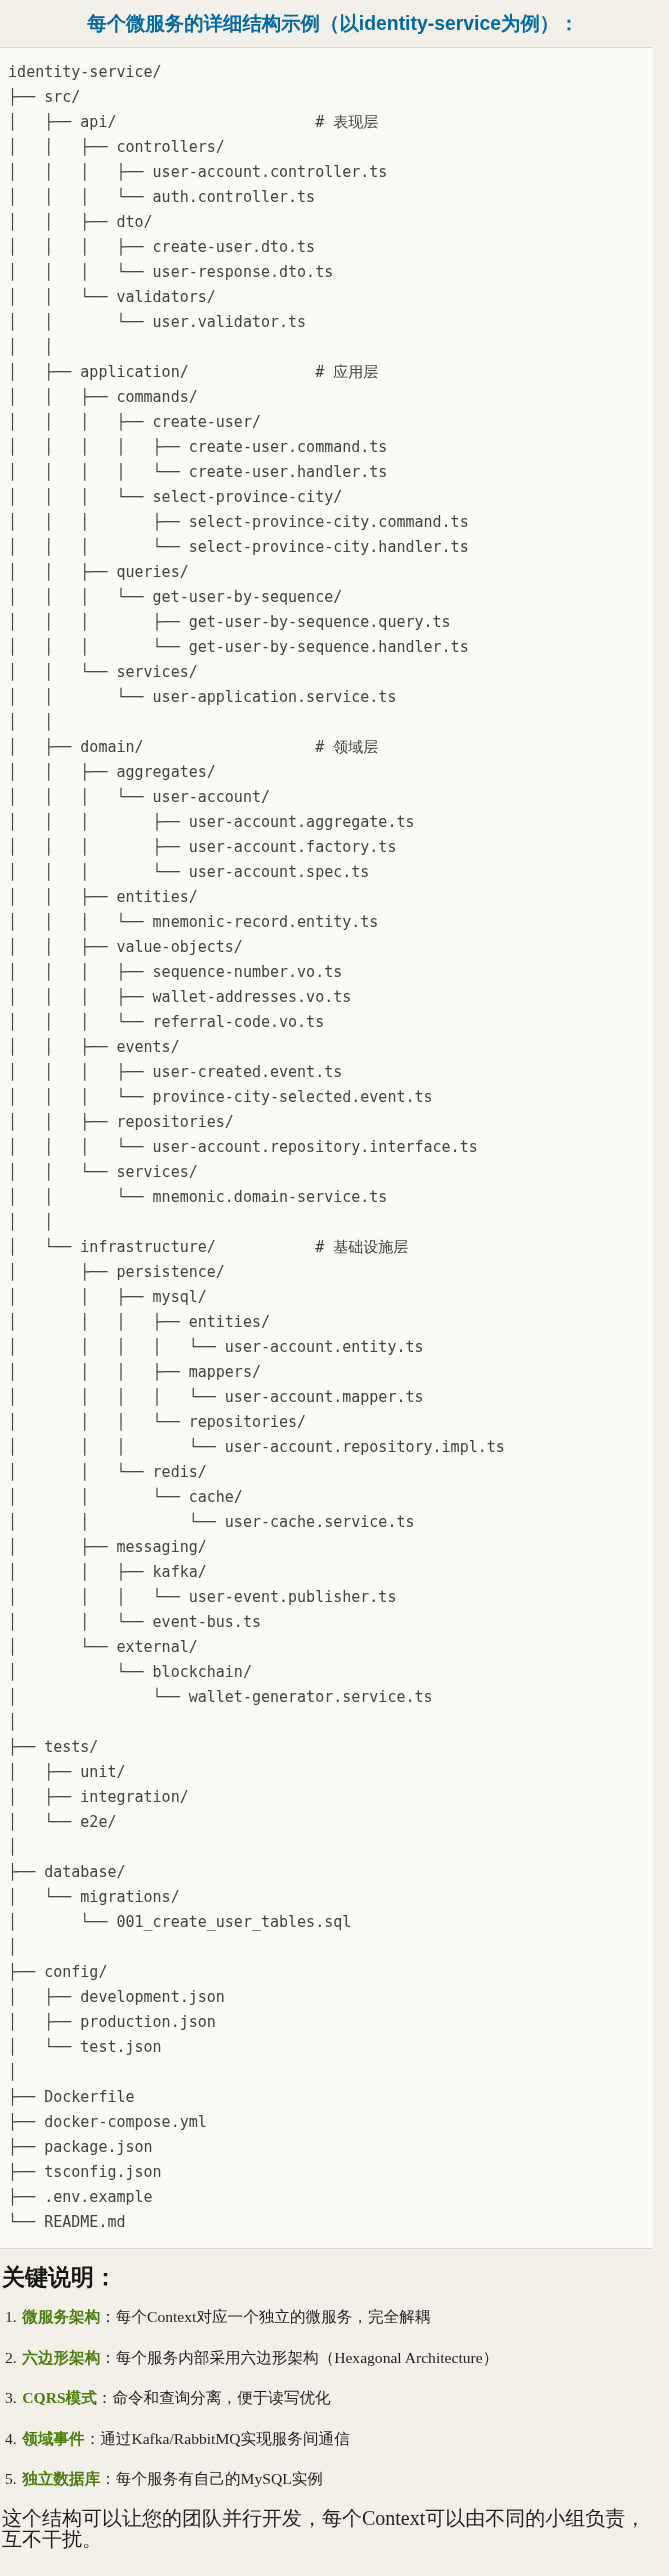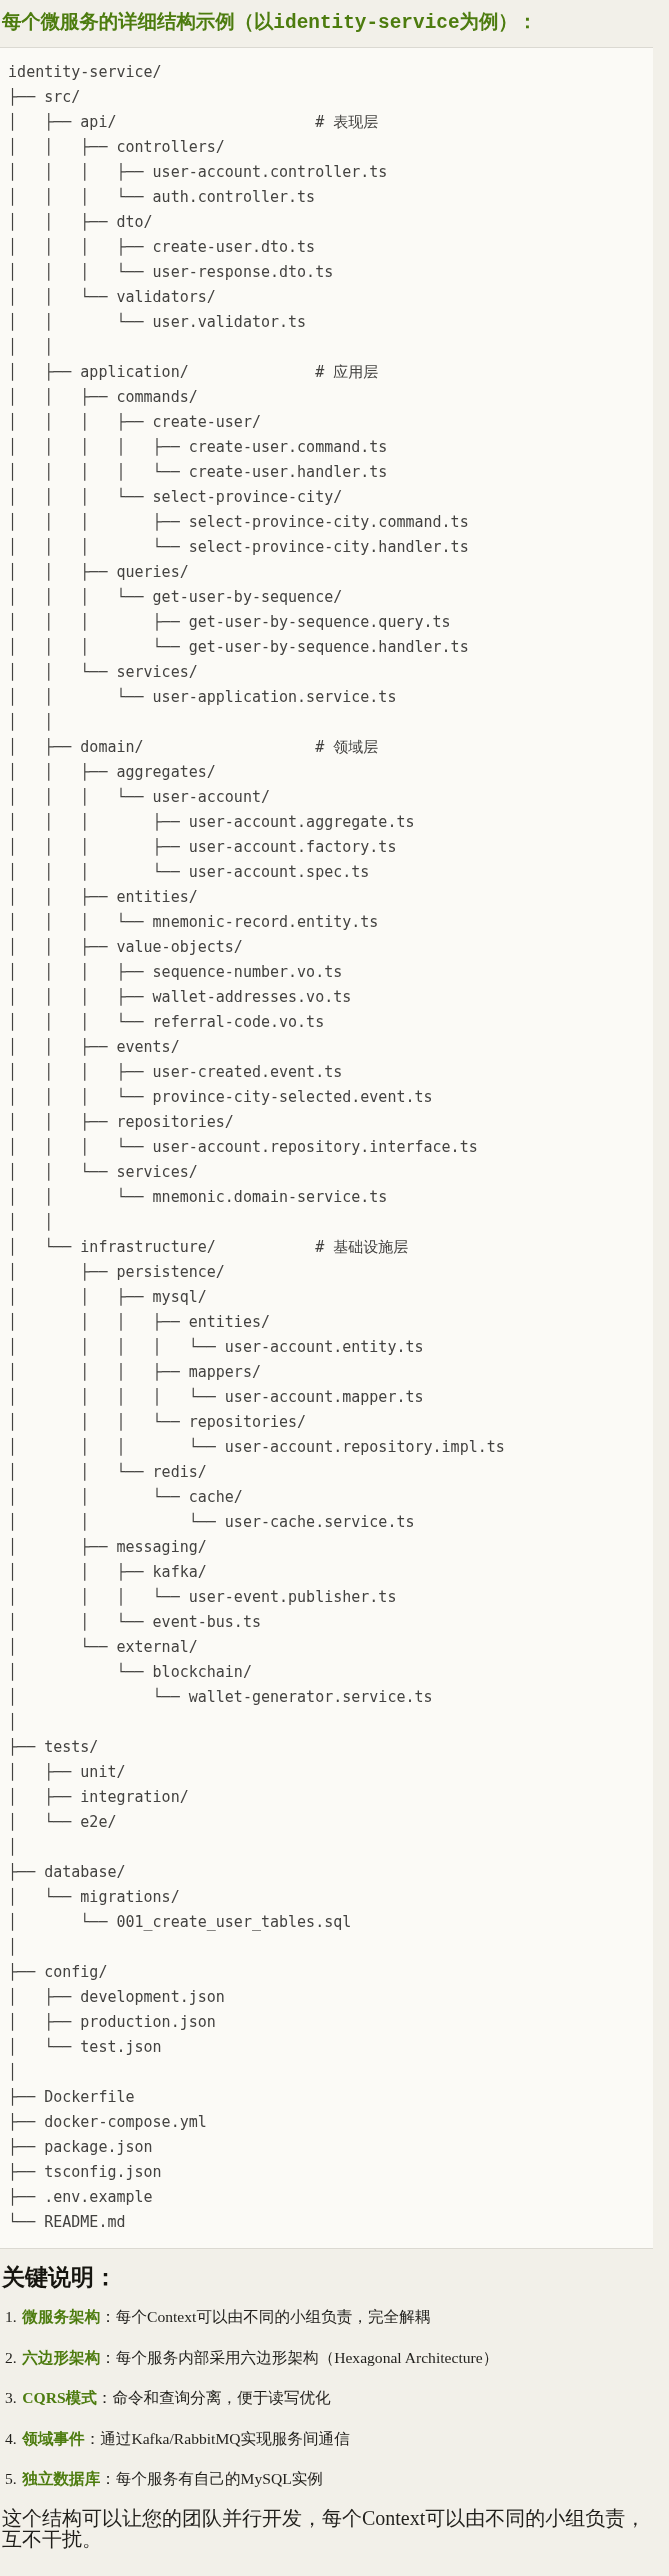--- a/index.html
+++ b/index.html
@@ -15,13 +15,14 @@
     position: relative;
   }
   .page-title {
-    font-family: Liberation Mono, monospace;
+    font-family: Liberation Sans, sans-serif;
     font-weight: 700;
     font-size: 19.4px;
     line-height: 31px;
-    color: #4d7c0f;
+    color: #0369a1;
     padding: 8.1px 5px 0 1.9px;
     height: 39px;
+    text-align: center;
   }
   .code-block {
     margin-top: 8.1px;

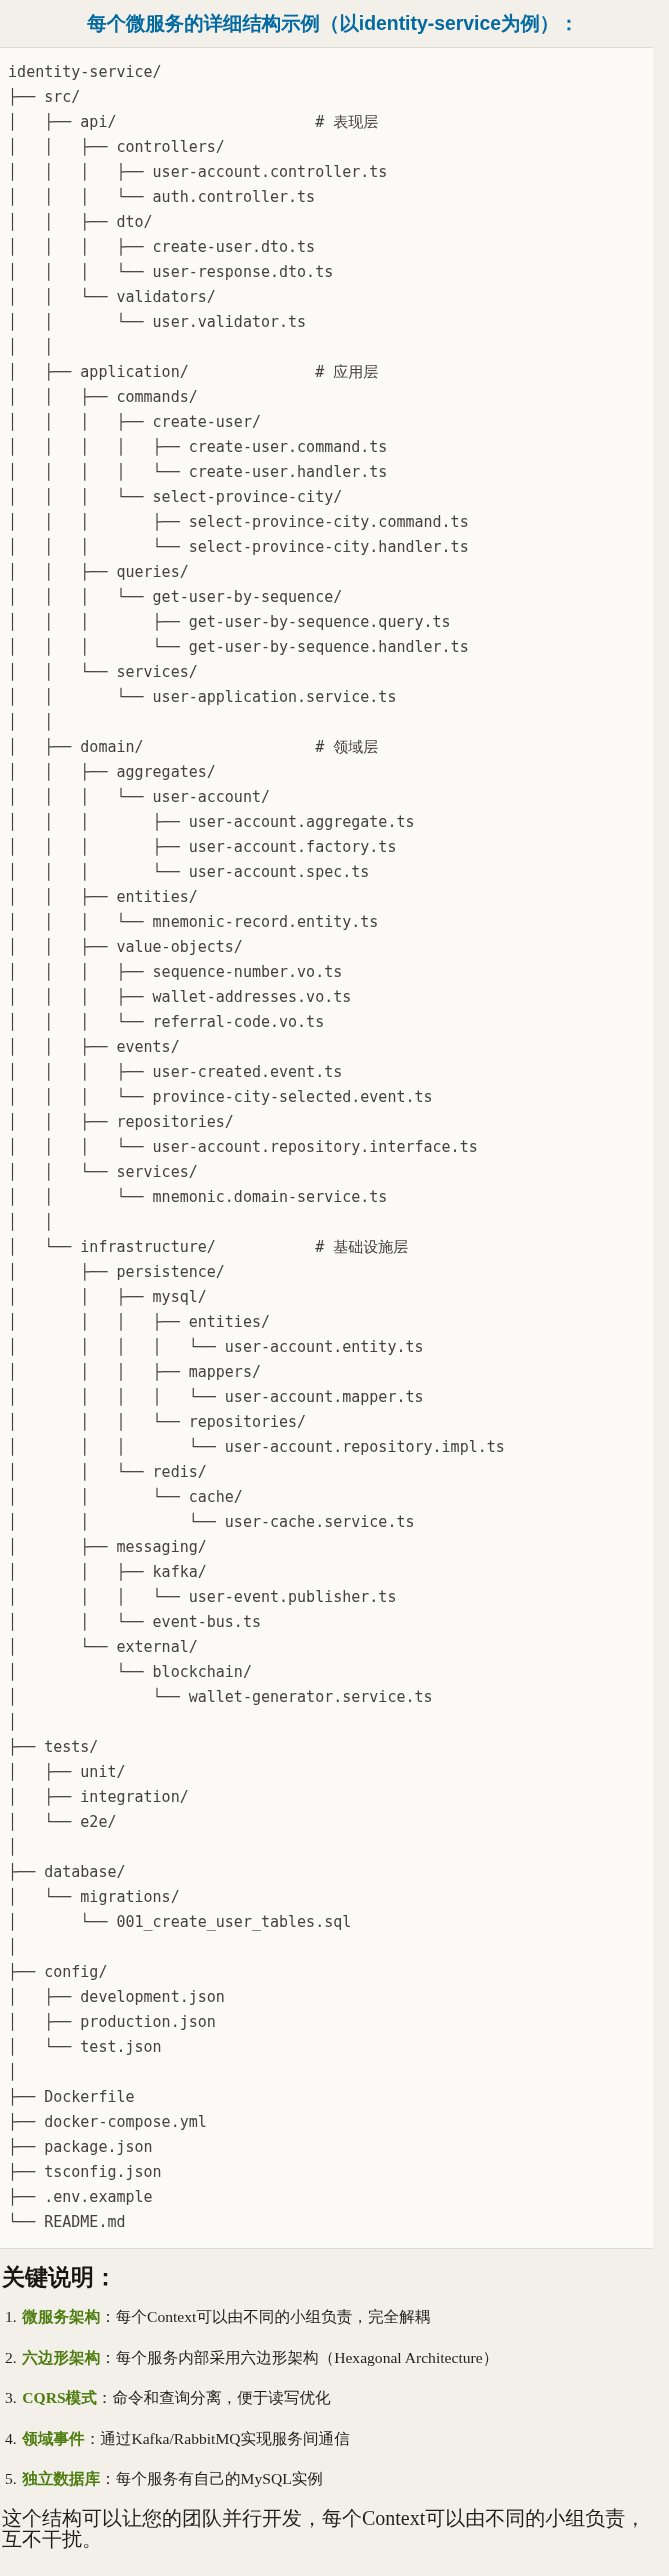--- a/index.html
+++ b/index.html
@@ -168,7 +168,7 @@
 <div class="notes">
   <div class="notes-heading">关键说明：</div>
 
-  <div class="note-item"><span class="num">1.</span><span class="lbl">微服务架构</span><span class="col">：</span><span class="txt">每个Context可以由不同的小组负责，完全解耦</span></div>
+  <div class="note-item"><span class="num">1.</span><span class="lbl">微服务架构</span><span class="col">：</span><span class="txt">每个Context对应一个独立的微服务，完全解耦</span></div>
 
   <div class="note-item"><span class="num">2.</span><span class="lbl">六边形架构</span><span class="col">：</span><span class="txt">每个服务内部采用六边形架构（Hexagonal Architecture）</span></div>
 

